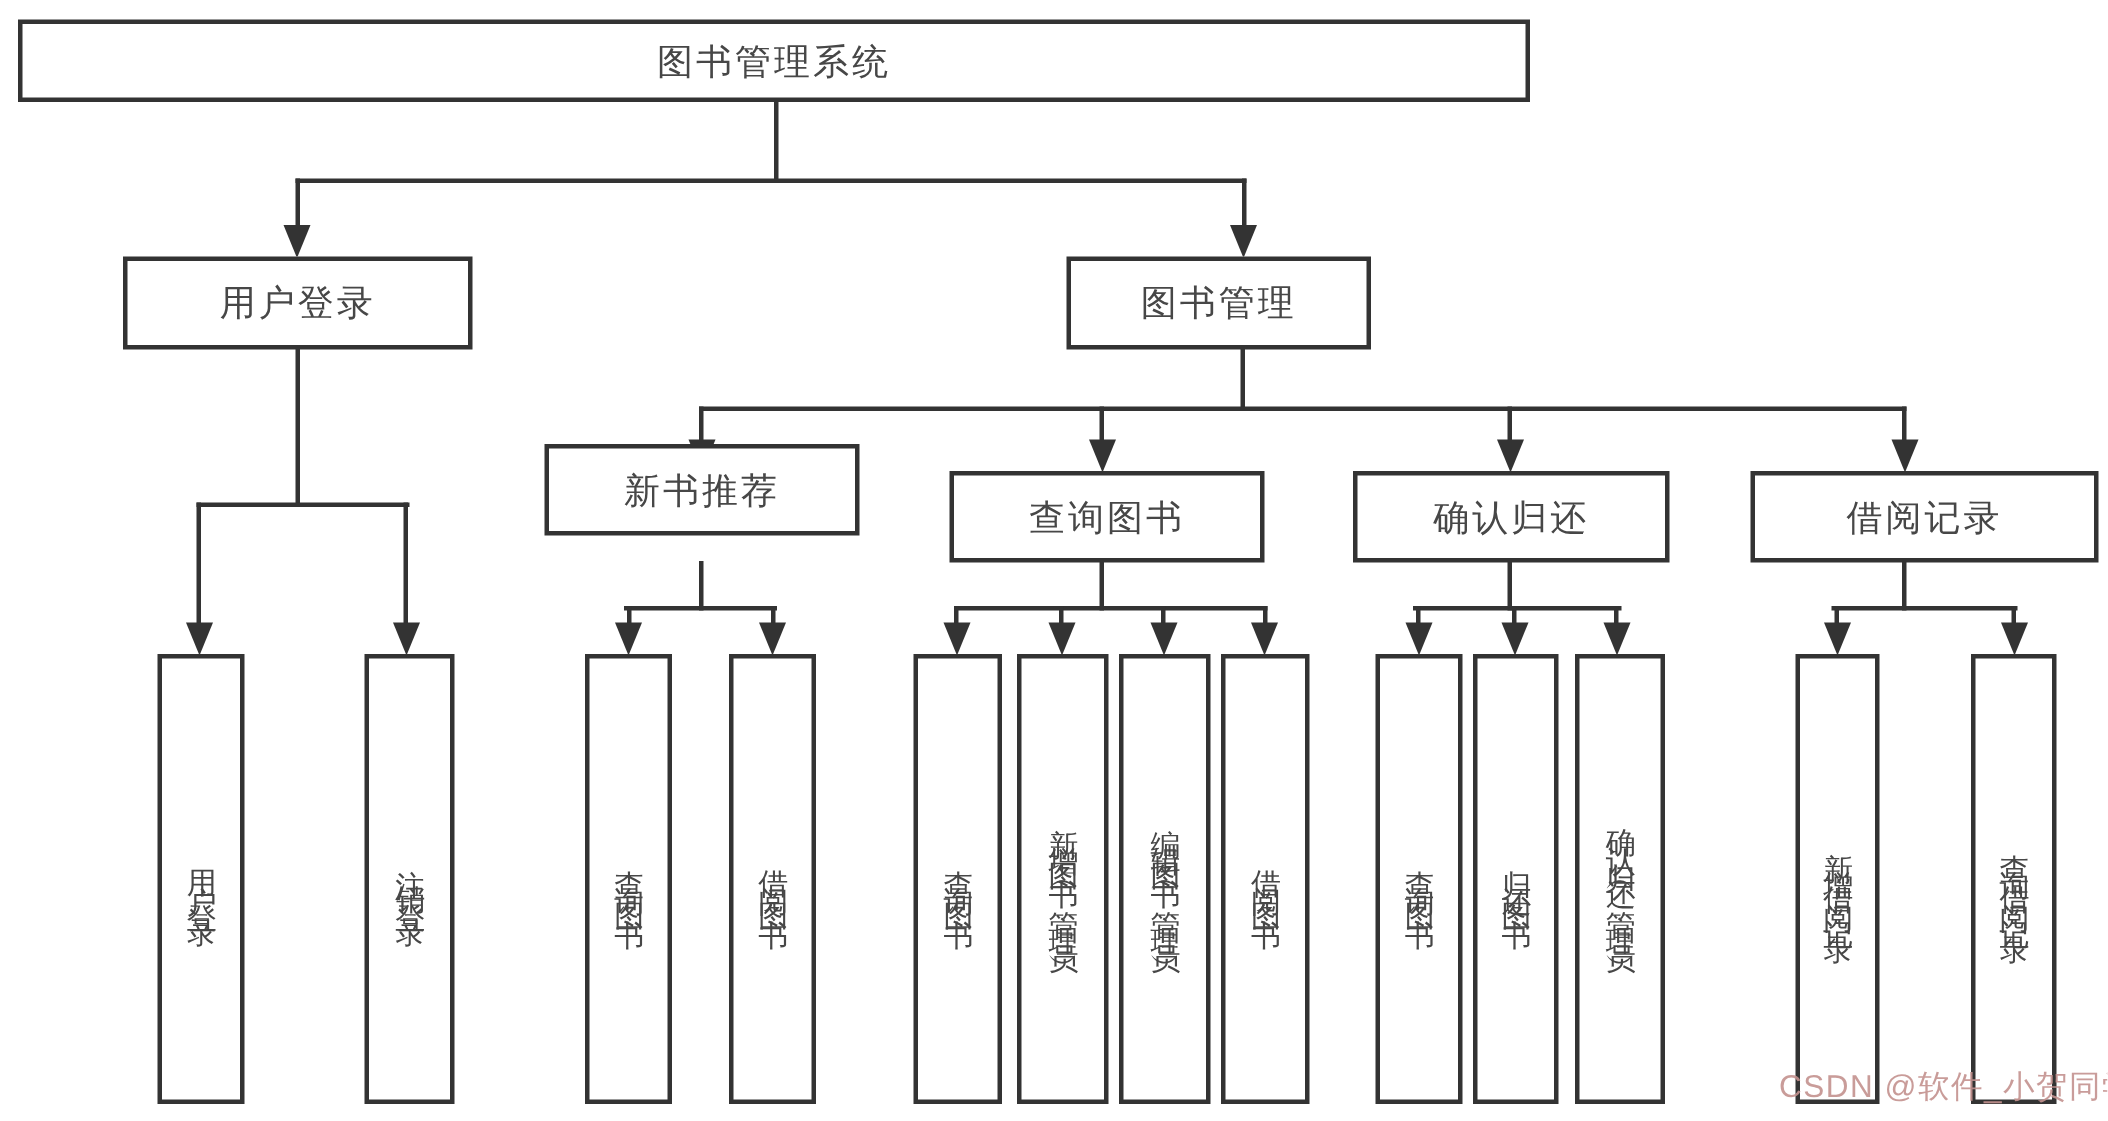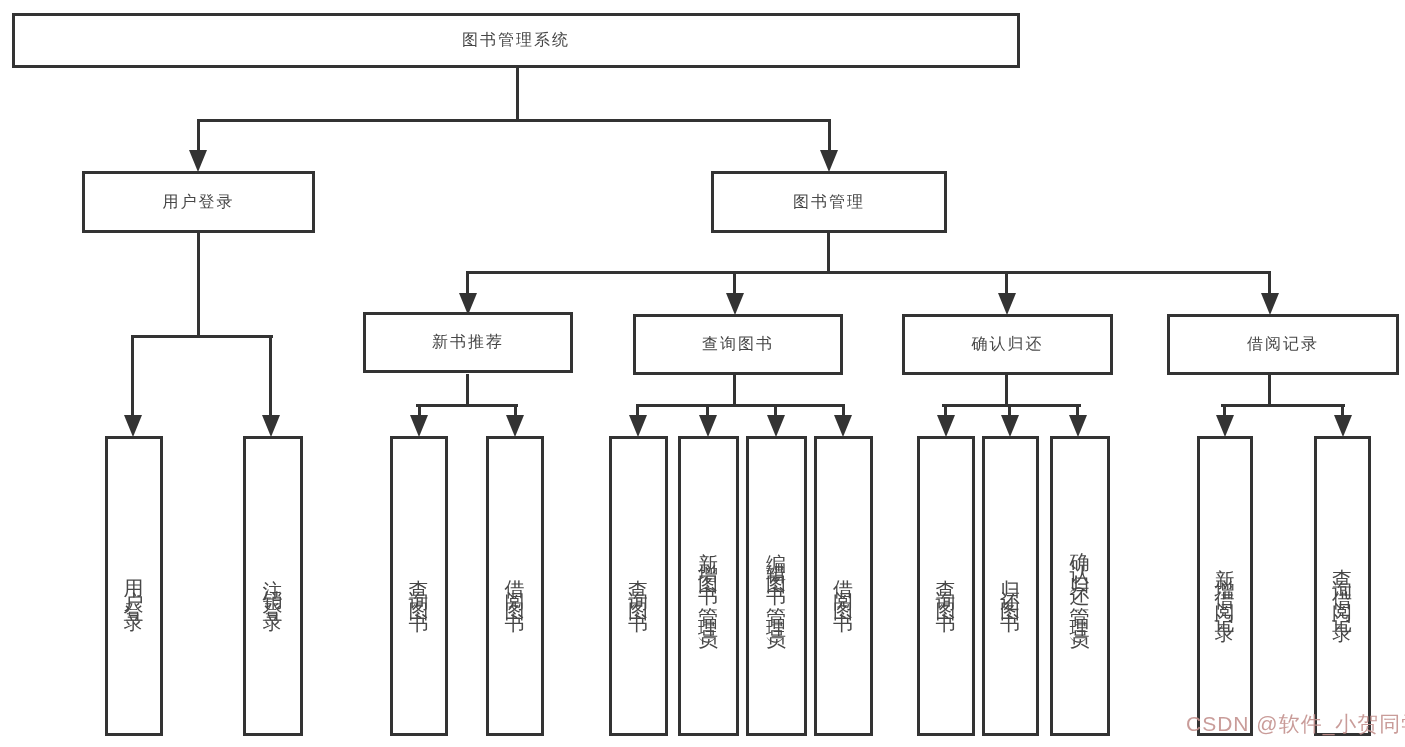--- a/index.html
+++ b/index.html
@@ -10,7 +10,7 @@
   .box{
     position:absolute;box-sizing:border-box;border:3px solid #333333;background:#ffffff;
     display:flex;align-items:center;justify-content:center;
-    color:#474747;font-size:16px;letter-spacing:2px;white-space:nowrap;
+    color:#474747;font-size:24px;letter-spacing:2px;white-space:nowrap;
   }
   .vbox{
     writing-mode:vertical-rl;text-orientation:mixed;

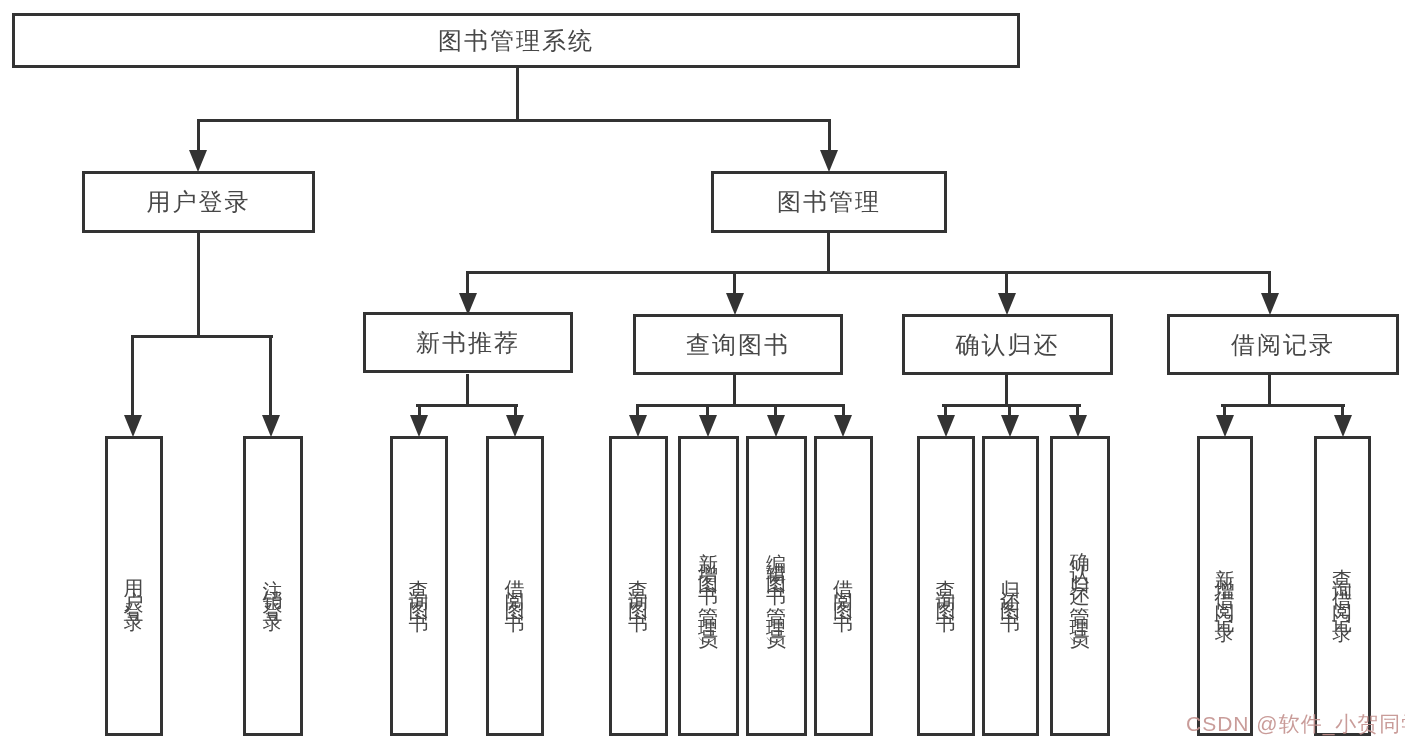--- a/index.html
+++ b/index.html
@@ -42,7 +42,7 @@
   <div class="arrow" style="left:820px;top:150px;"></div>
 
   <div class="box" style="left:82px;top:171px;width:233px;height:62px;">用户登录</div>
-  <div class="box" style="left:711px;top:171px;width:236px;height:62px;">图书管理</div>
+  <div class="box" style="left:711px;top:171px;width:203px;height:62px;">图书管理</div>
 
   <div class="line" style="left:197px;top:232px;width:3px;height:105px;"></div>
   <div class="line" style="left:131px;top:335px;width:142px;height:3px;"></div>

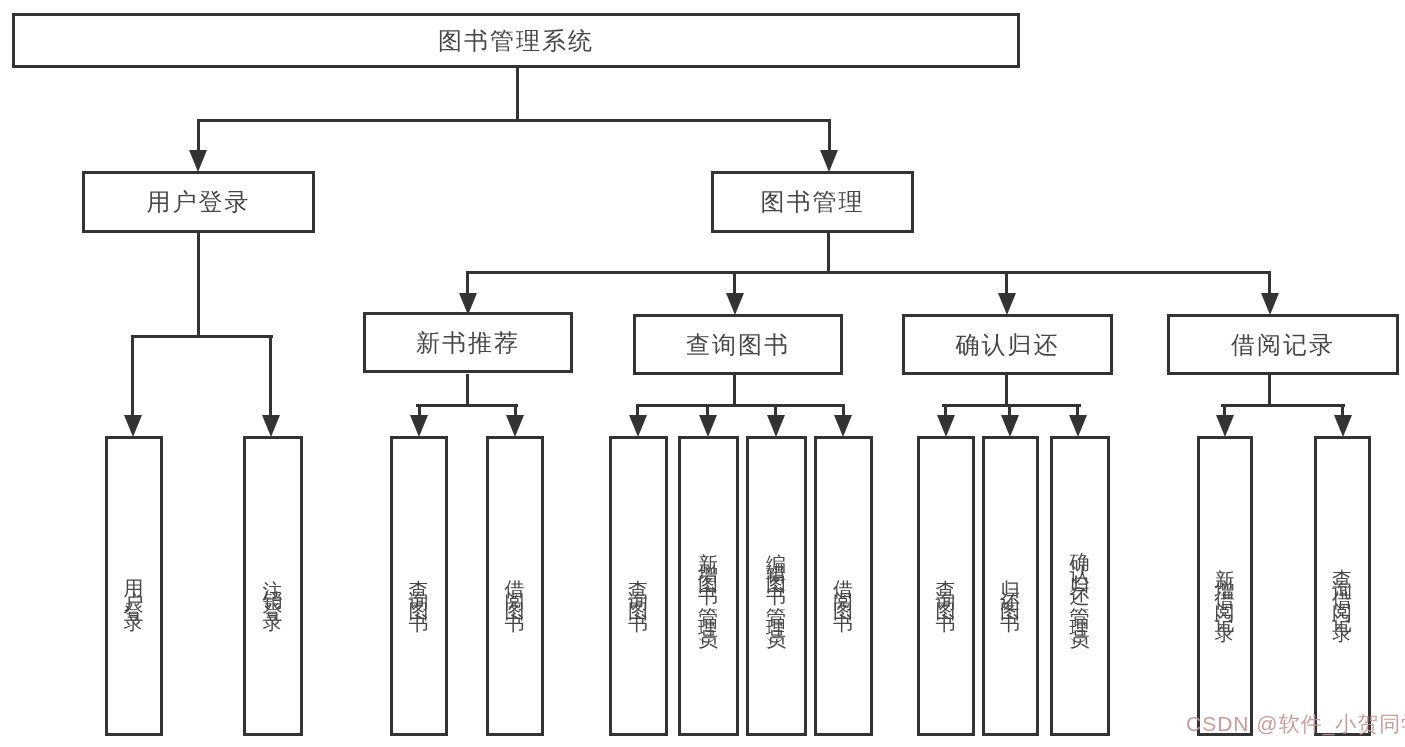--- a/index.html
+++ b/index.html
@@ -62,7 +62,7 @@
   <div class="arrow" style="left:998px;top:293px;"></div>
   <div class="arrow" style="left:1261px;top:293px;"></div>
 
-  <div class="box" style="left:363px;top:312px;width:210px;height:61px;">新书推荐</div>
+  <div class="box" style="left:363px;top:296px;width:210px;height:61px;">新书推荐</div>
   <div class="box" style="left:633px;top:314px;width:210px;height:61px;">查询图书</div>
   <div class="box" style="left:902px;top:314px;width:211px;height:61px;">确认归还</div>
   <div class="box" style="left:1167px;top:314px;width:232px;height:61px;">借阅记录</div>

